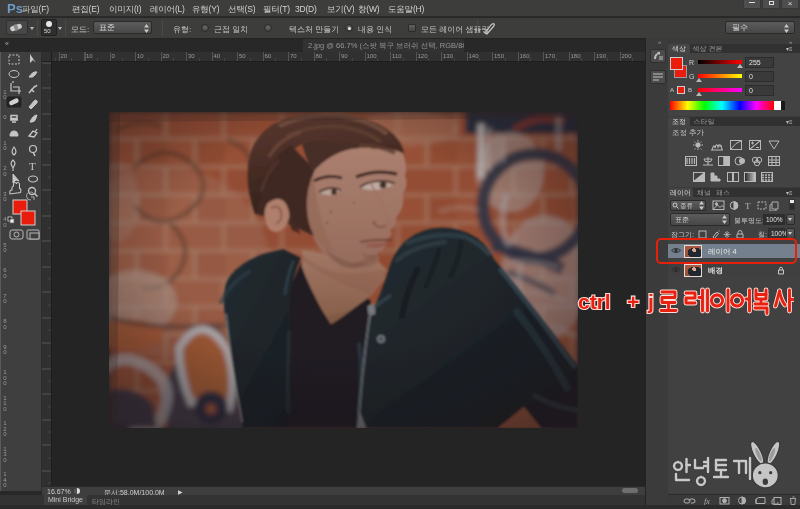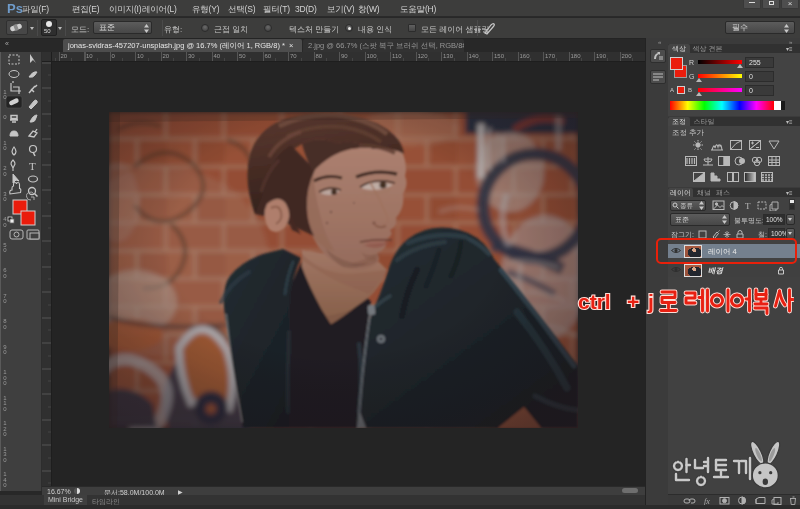--- a/index.html
+++ b/index.html
@@ -43,7 +43,7 @@
   <span class="mi" style="left:22px">파일(F)</span>
   <span class="mi" style="left:72px">편집(E)</span>
   <span class="mi" style="left:109px">이미지(I)</span>
-  <span class="mi" style="left:142px">레이어(L)</span>
+  <span class="mi" style="left:150px">레이어(L)</span>
   <span class="mi" style="left:192px">유형(Y)</span>
   <span class="mi" style="left:228px">선택(S)</span>
   <span class="mi" style="left:263px">필터(T)</span>

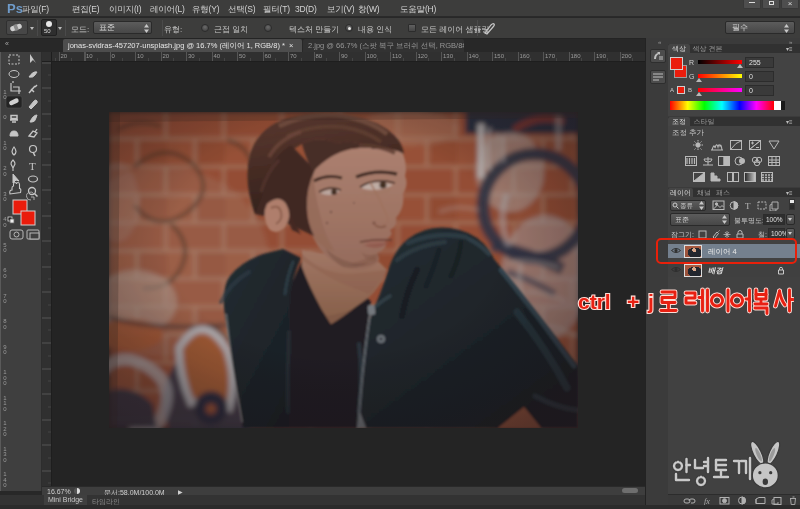--- a/index.html
+++ b/index.html
@@ -50,7 +50,7 @@
   <span class="mi" style="left:295px">3D(D)</span>
   <span class="mi" style="left:327px">보기(V)</span>
   <span class="mi" style="left:358px">창(W)</span>
-  <span class="mi" style="left:400px">도움말(H)</span>
+  <span class="mi" style="left:388px">도움말(H)</span>
 </div>
 <div class="winbtn" style="left:743px"><span style="display:inline-block;width:6px;height:1.5px;background:#ddd;vertical-align:2px"></span></div>
 <div class="winbtn" style="left:762px"><span style="display:inline-block;width:5px;height:4px;border:1px solid #ddd;vertical-align:0px"></span></div>

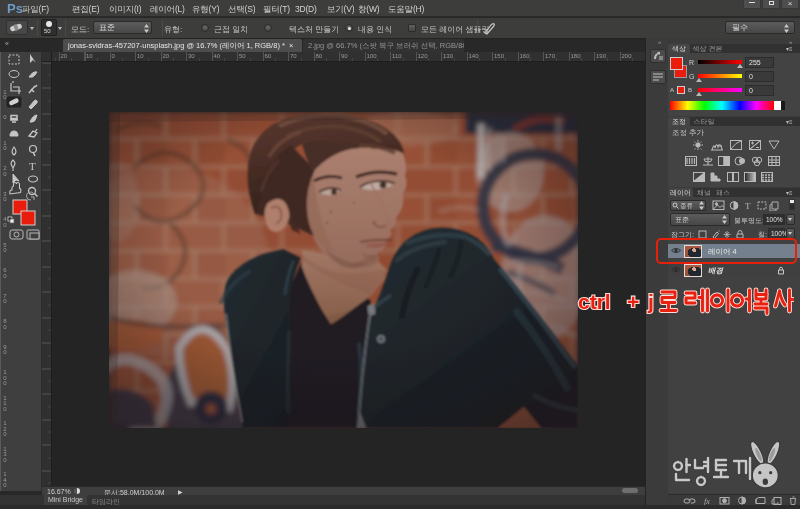--- a/index.html
+++ b/index.html
@@ -76,7 +76,7 @@
         <path d="M2.5 9 L0 5.5 5 5.5Z" fill="#c8c8c8"></path>
       </svg>
   <div class="sep" style="left:162px"></div>
-  <div class="txt" style="left:164px;top:6px">유형:</div>
+  <div class="txt" style="left:173px;top:6px">유형:</div>
   <div class="radio" style="left:201px;top:6px"></div>
   <div class="txt" style="left:214px;top:6px">근접 일치</div>
   <div class="radio" style="left:264px;top:6px"></div>

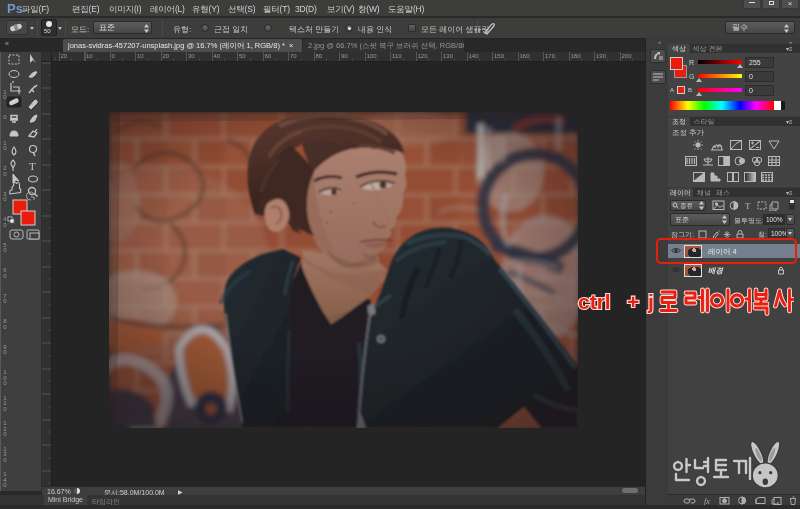--- a/index.html
+++ b/index.html
@@ -98,7 +98,6 @@
 
 <div class="abs" id="tabbar">
   <div class="txt" style="left:5px;top:1px;color:#aaa;font-size:7px">«</div>
-  <div class="tab1">jonas-svidras-457207-unsplash.jpg @ 16.7% (레이어 1, RGB/8) * &nbsp;×</div>
   <div class="tab2">2.jpg @ 66.7% (스팟 복구 브러쉬 선택, RGB/8#) * ×</div>
 </div>
 

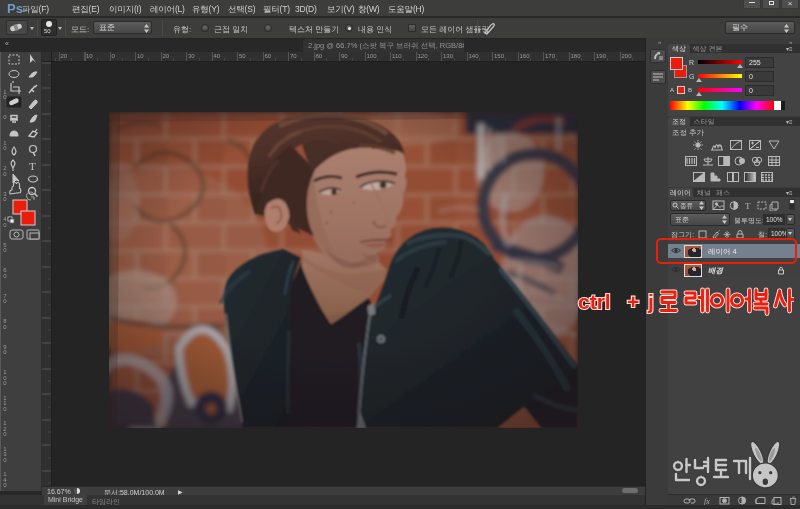--- a/index.html
+++ b/index.html
@@ -555,7 +555,7 @@
       <circle cx="5" cy="3.5" r="1.5" fill="#2e2e2e"></circle>
     </svg>
 <div class="abs" style="left:684px;top:264px;width:18px;height:13px;background:radial-gradient(circle at 58% 38%, #d8a88c 0 17%, transparent 18%),radial-gradient(ellipse at 62% 62%, #22262e 0 52%, transparent 53%),linear-gradient(#a85a40,#96503a);border:1px solid #ddd" id="thumb2"></div>
-<div class="txt" style="left:708px;top:266px;color:#e0e0e0;font-size:7.5px;font-style:italic;font-weight:bold">배경</div>
+<div class="txt" style="left:708px;top:266px;color:#e0e0e0;font-size:7.5px;font-weight:bold">배경</div>
 <svg class="abs" style="left:777px;top:266px" width="8" height="9" viewBox="0 0 8 9">
       <path d="M2.5 4 v-1.2 a1.5 1.5 0 0 1 3 0 V4 M1.5 4 h5 v4 h-5z" stroke="#c9c9c9" fill="none" stroke-width="1"></path>
     </svg>

